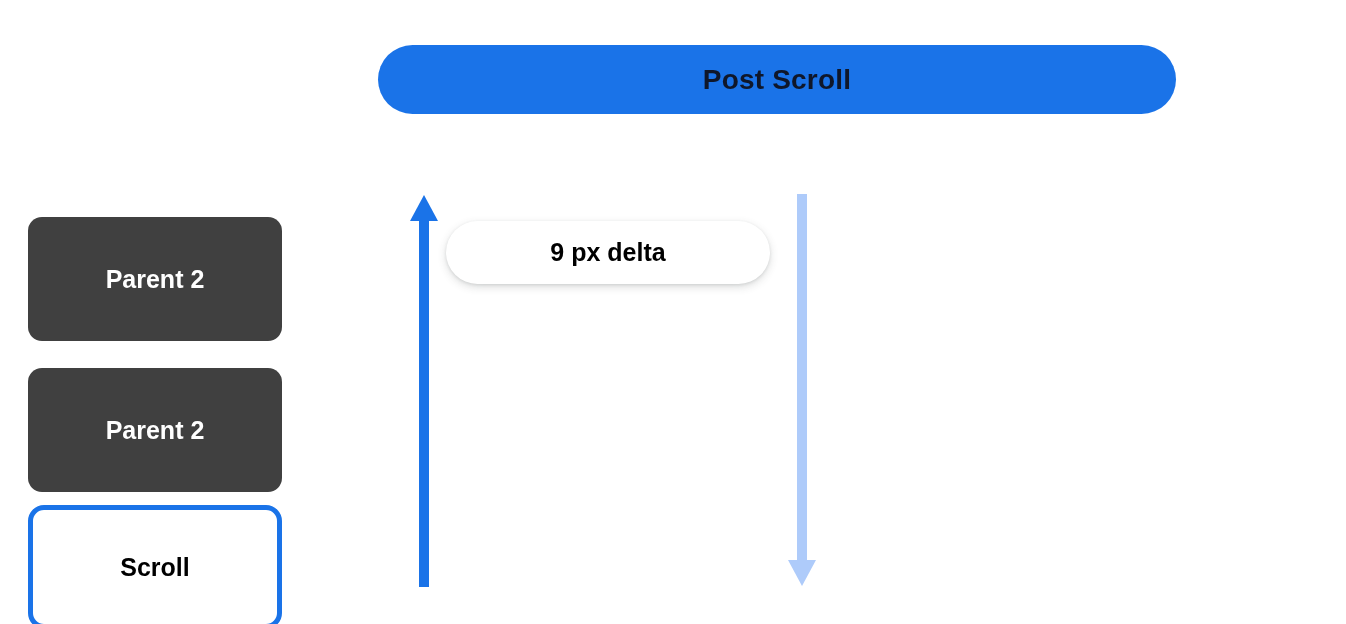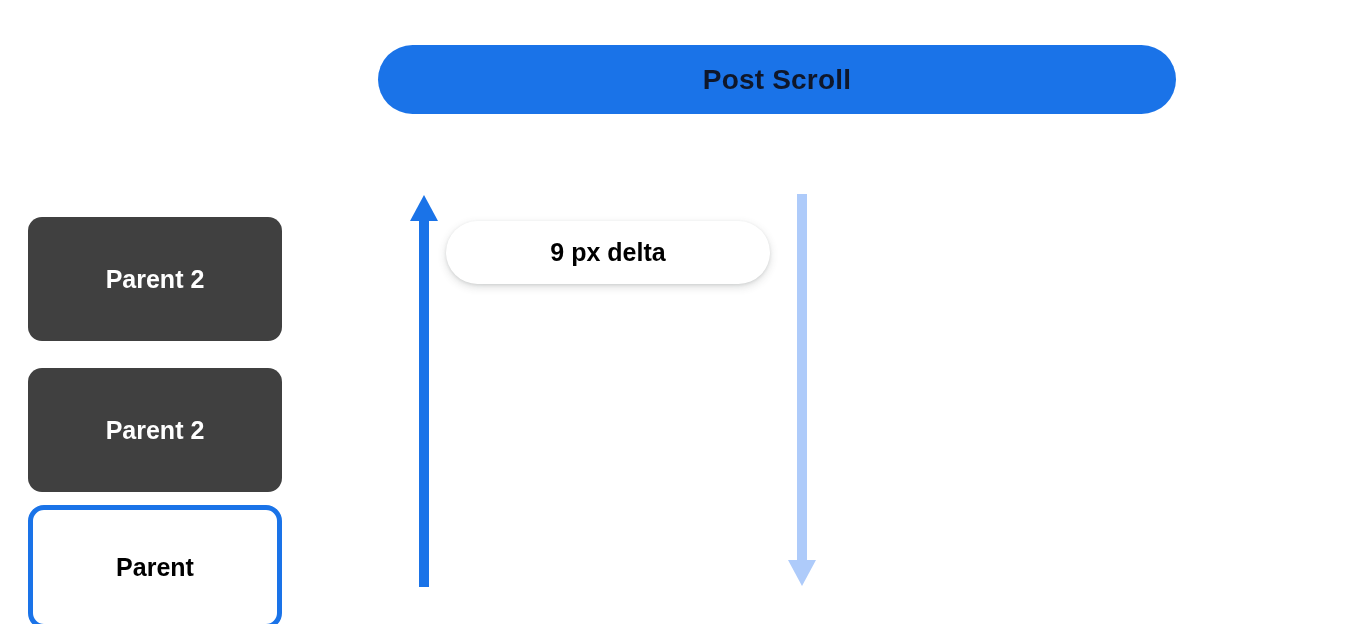--- a/index.html
+++ b/index.html
@@ -157,7 +157,7 @@
     </div>
 
     <div class="node-box outlined">
-      <span class="node-label">Parent</span>
+      <span class="node-label">Scroll</span>
     </div>
 
   </div>

